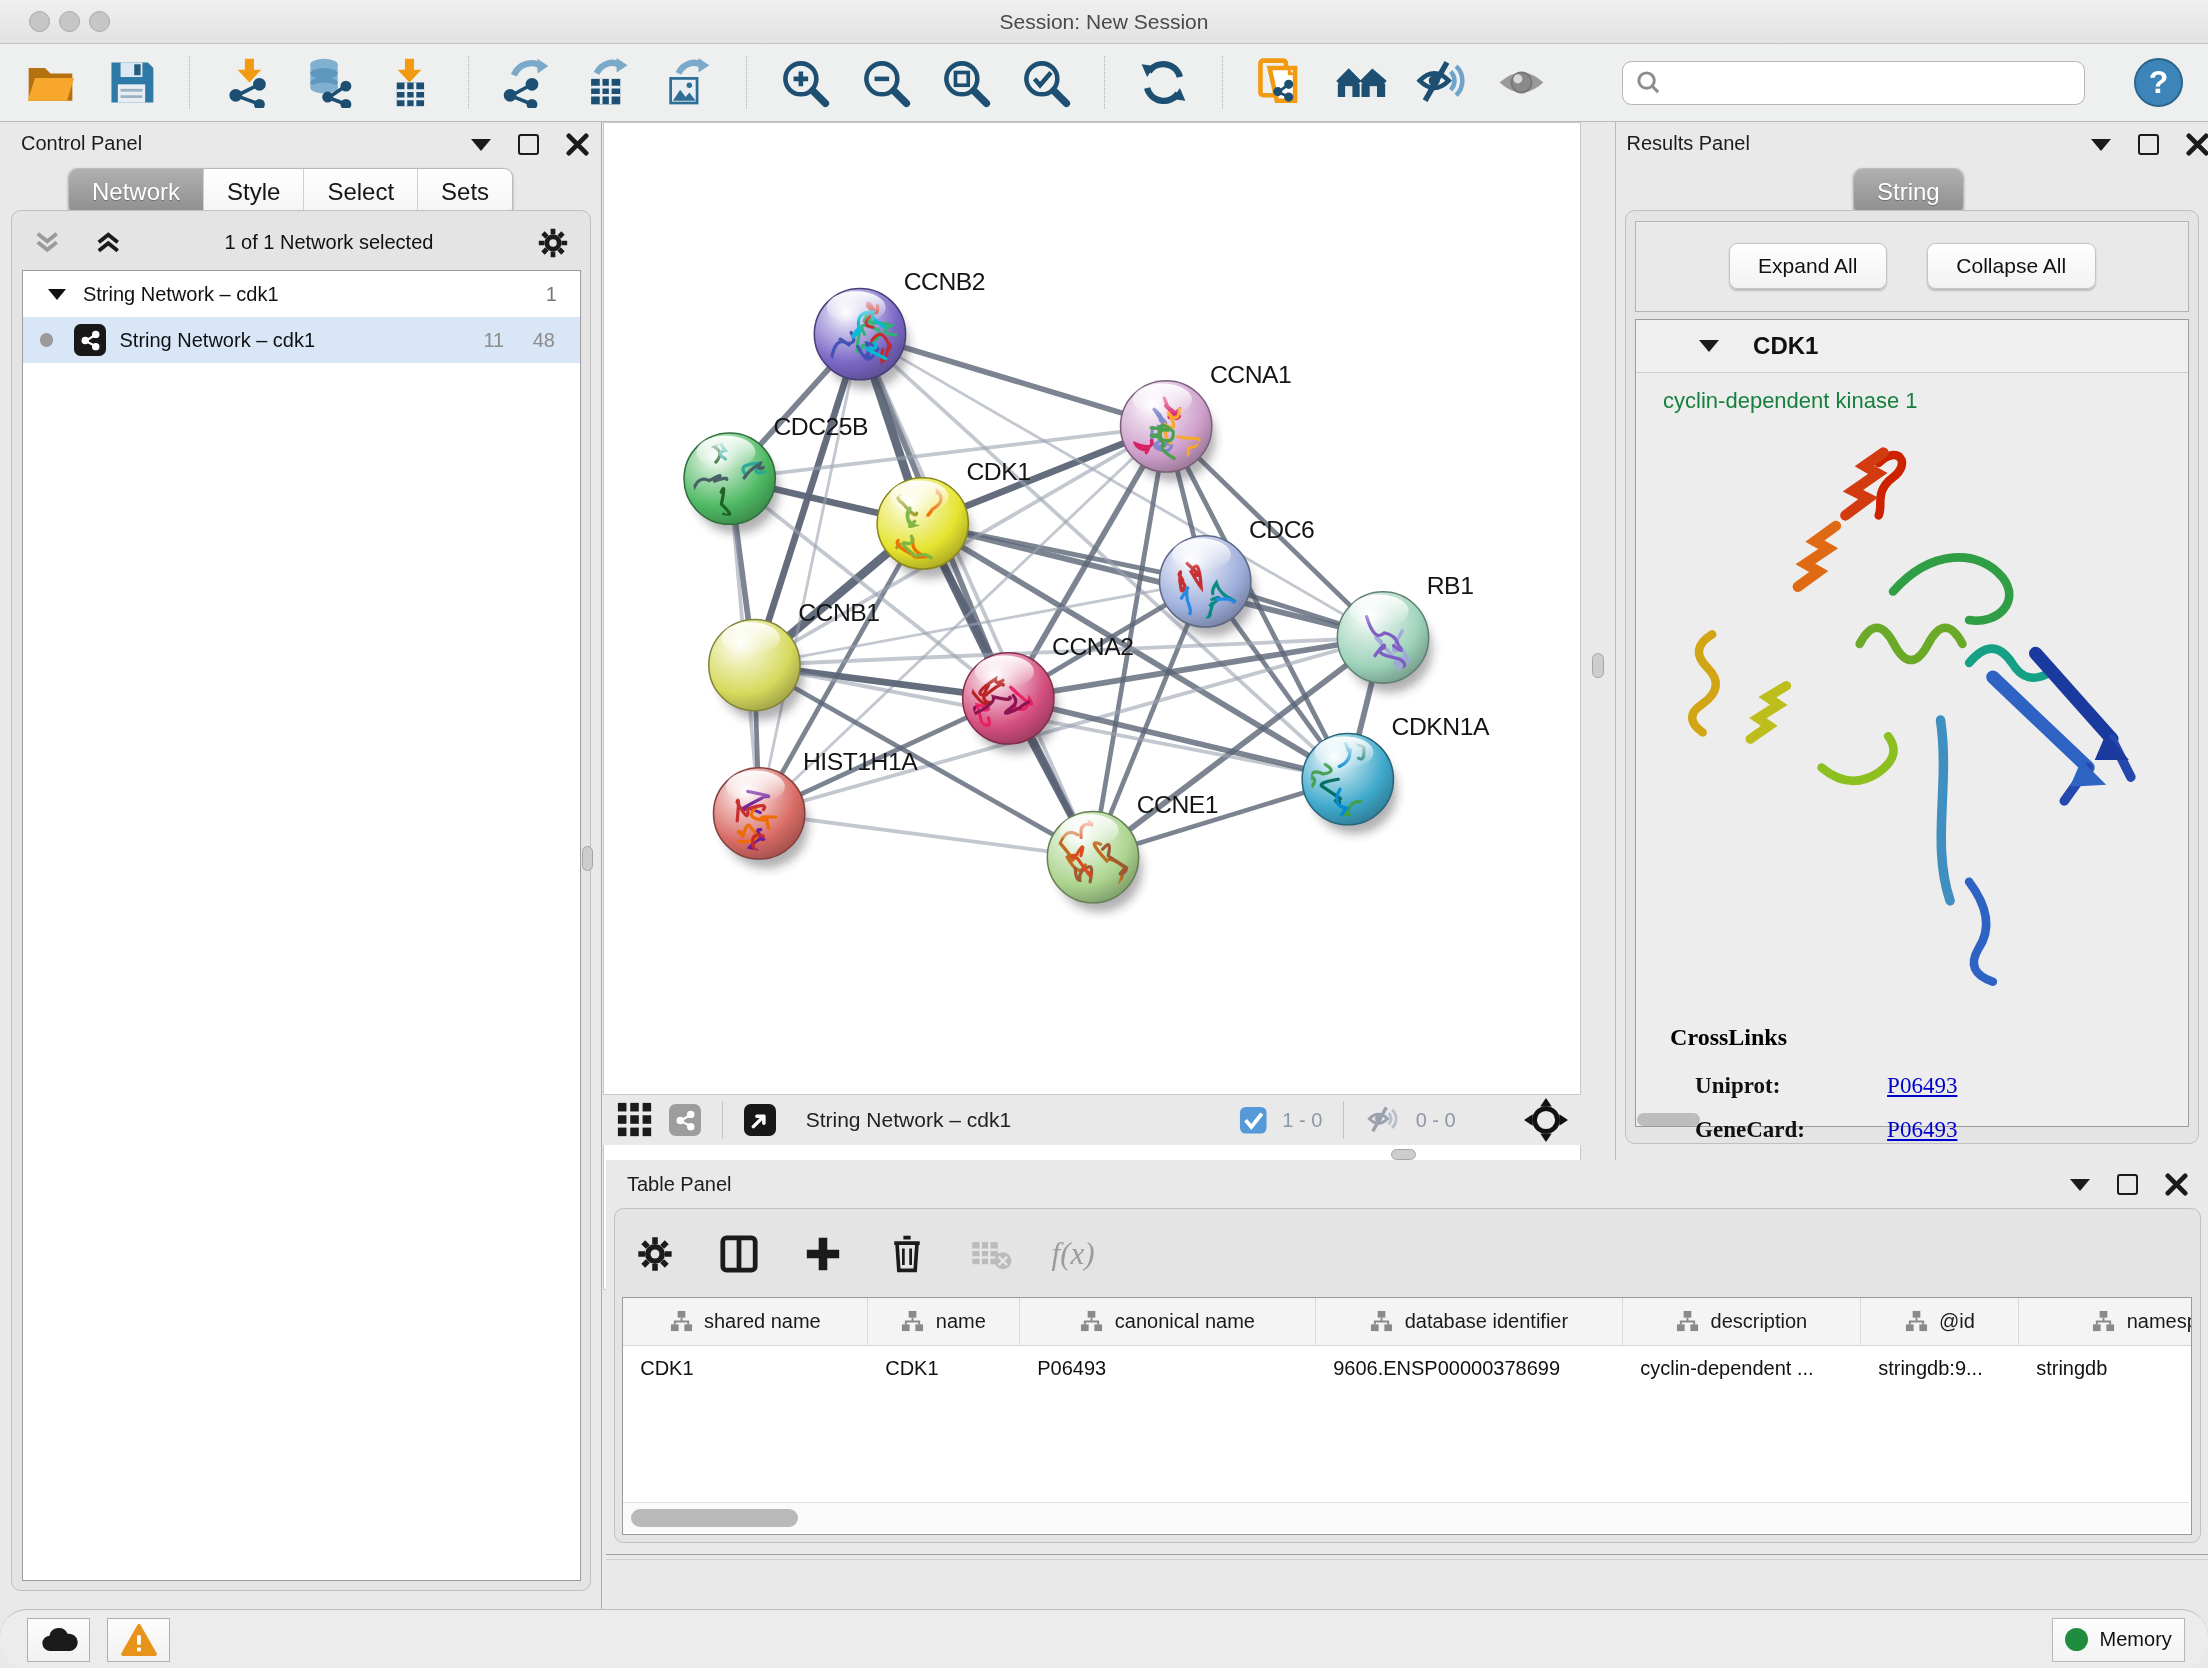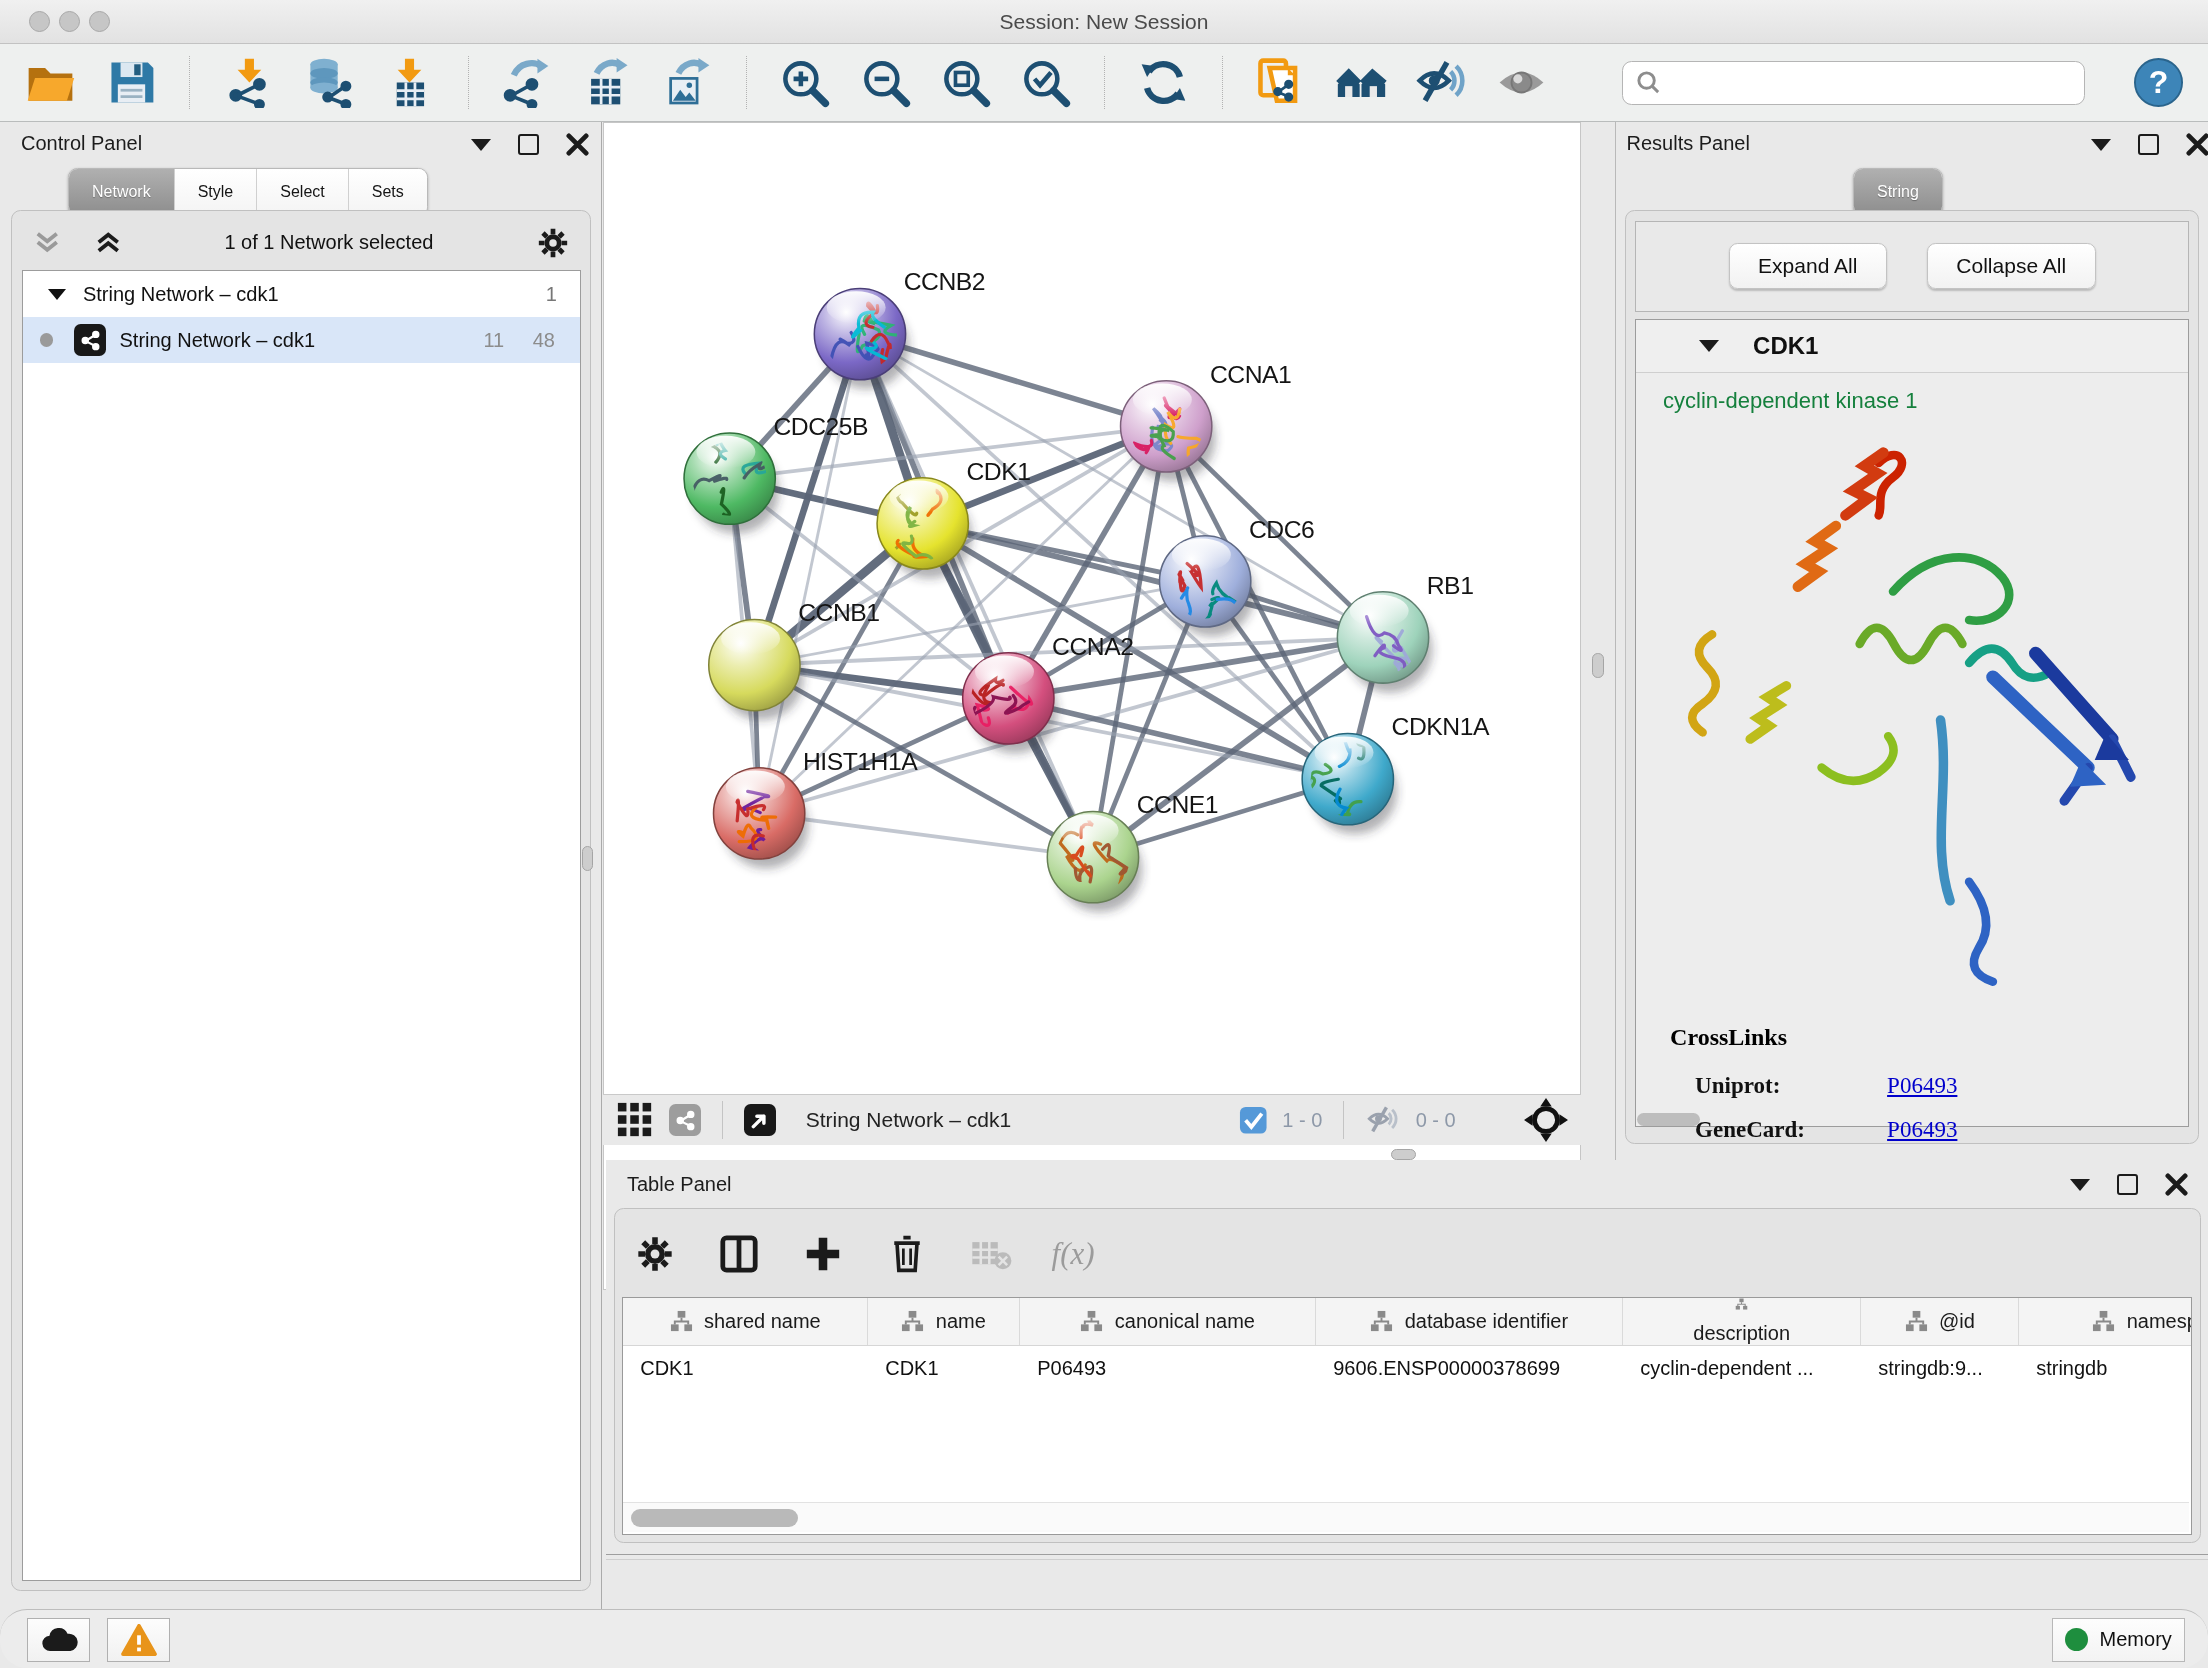--- a/index.html
+++ b/index.html
@@ -26,7 +26,7 @@
   .tri-down { width:0; height:0; border-left:10.5px solid transparent; border-right:10.5px solid transparent; border-top:12.4px solid #1b1b1b; }
   .float-box { width:21px; height:21px; border:2.9px solid #1b1b1b; border-radius:2.9px; }
   .seg-group { display:inline-flex; border-radius:9.5px; overflow:hidden; border:1px solid #b9b9b9; box-shadow:0 1.9px 2.9px rgba(0,0,0,.28); background:#fff; }
-  .seg { padding:0 23px; height:46px; line-height:46px; font-size:16px; color:#151515; background:linear-gradient(#ffffff,#f4f4f4); border-left:1px solid #d0d0d0; }
+  .seg { padding:0 23px; height:46px; line-height:46px; font-size:24px; color:#151515; background:linear-gradient(#ffffff,#f4f4f4); border-left:1px solid #d0d0d0; }
   .seg:first-child { border-left:none; }
   .seg.active { background:linear-gradient(#b0b0b0,#8d8d8d); color:#fff; text-shadow:0 1px 1px rgba(0,0,0,.3); }
   .inner-box { background:#e4e4e4; border:1px solid #c0c0c0; border-radius:9.5px; }

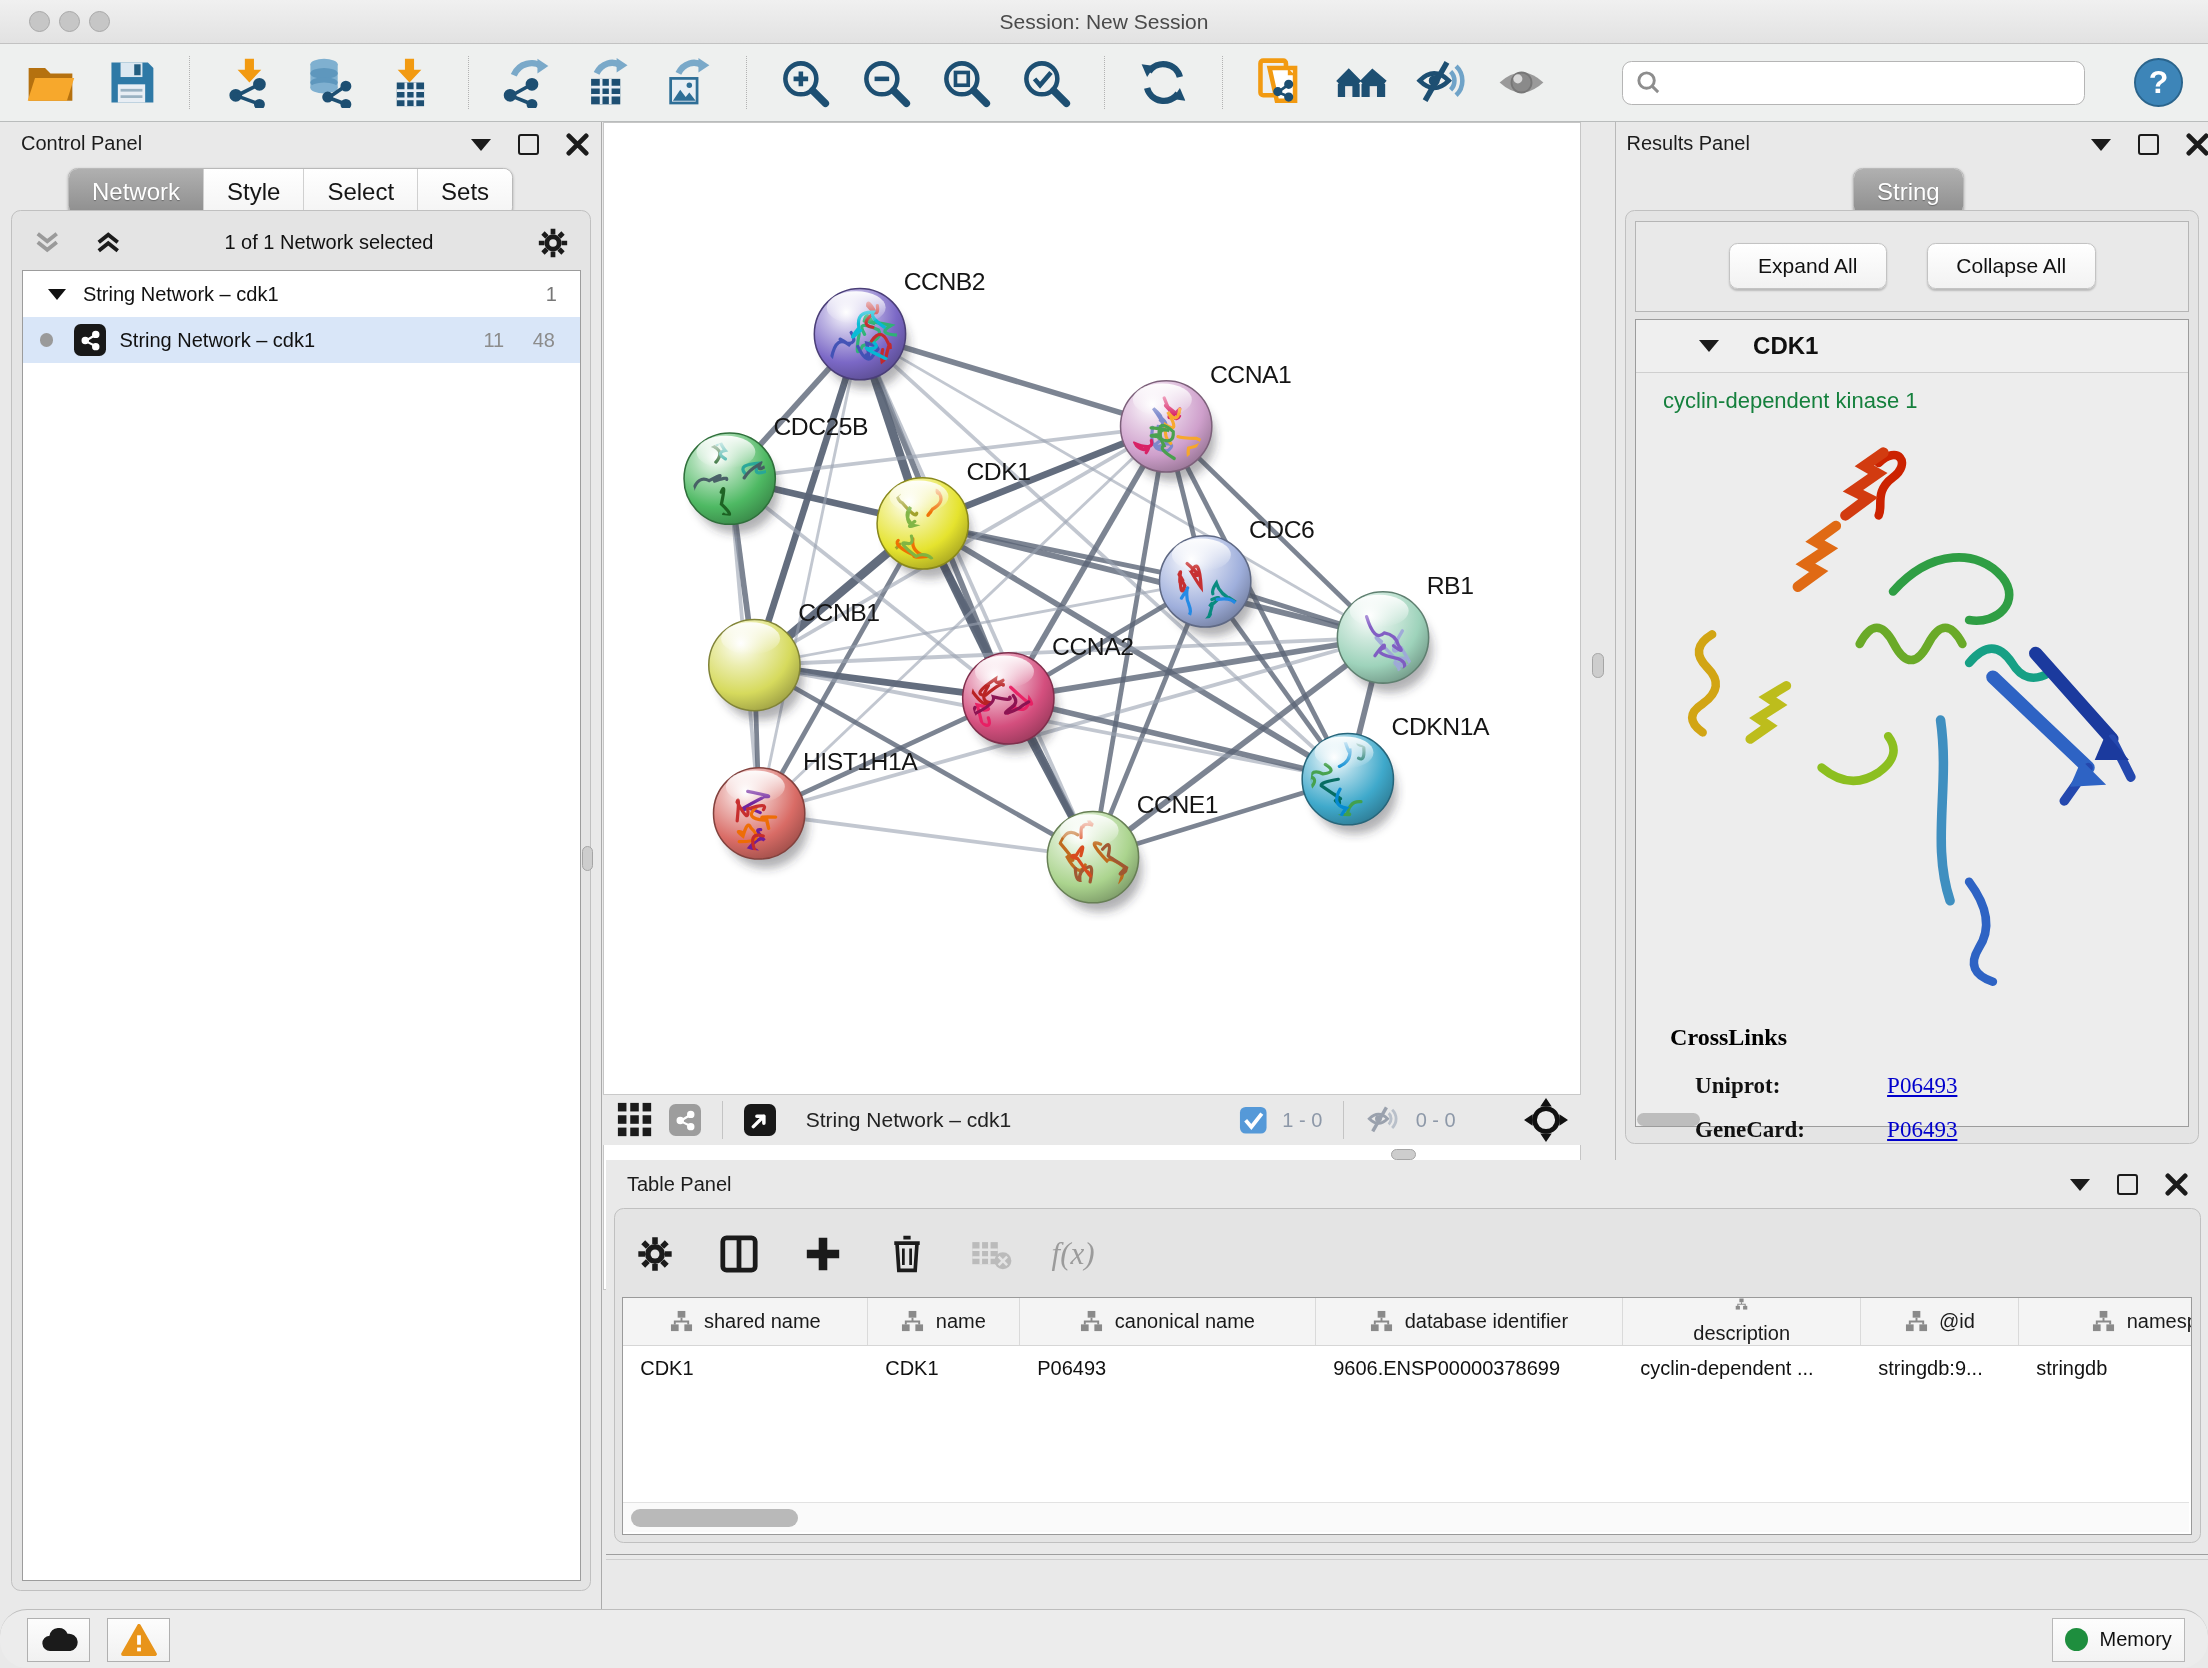--- a/index.html
+++ b/index.html
@@ -883,7 +883,7 @@
             </svg>
             <span>database identifier</span>
           </div>
-          <div class="th" style="width: 238px; flex-direction: column;">
+          <div class="th" style="width: 238px;">
             <svg width="23" height="23" viewBox="0 0 24 24">
               <g fill="#8a8a8a">
                 <rect x="8" y="1" width="8" height="7"></rect>

